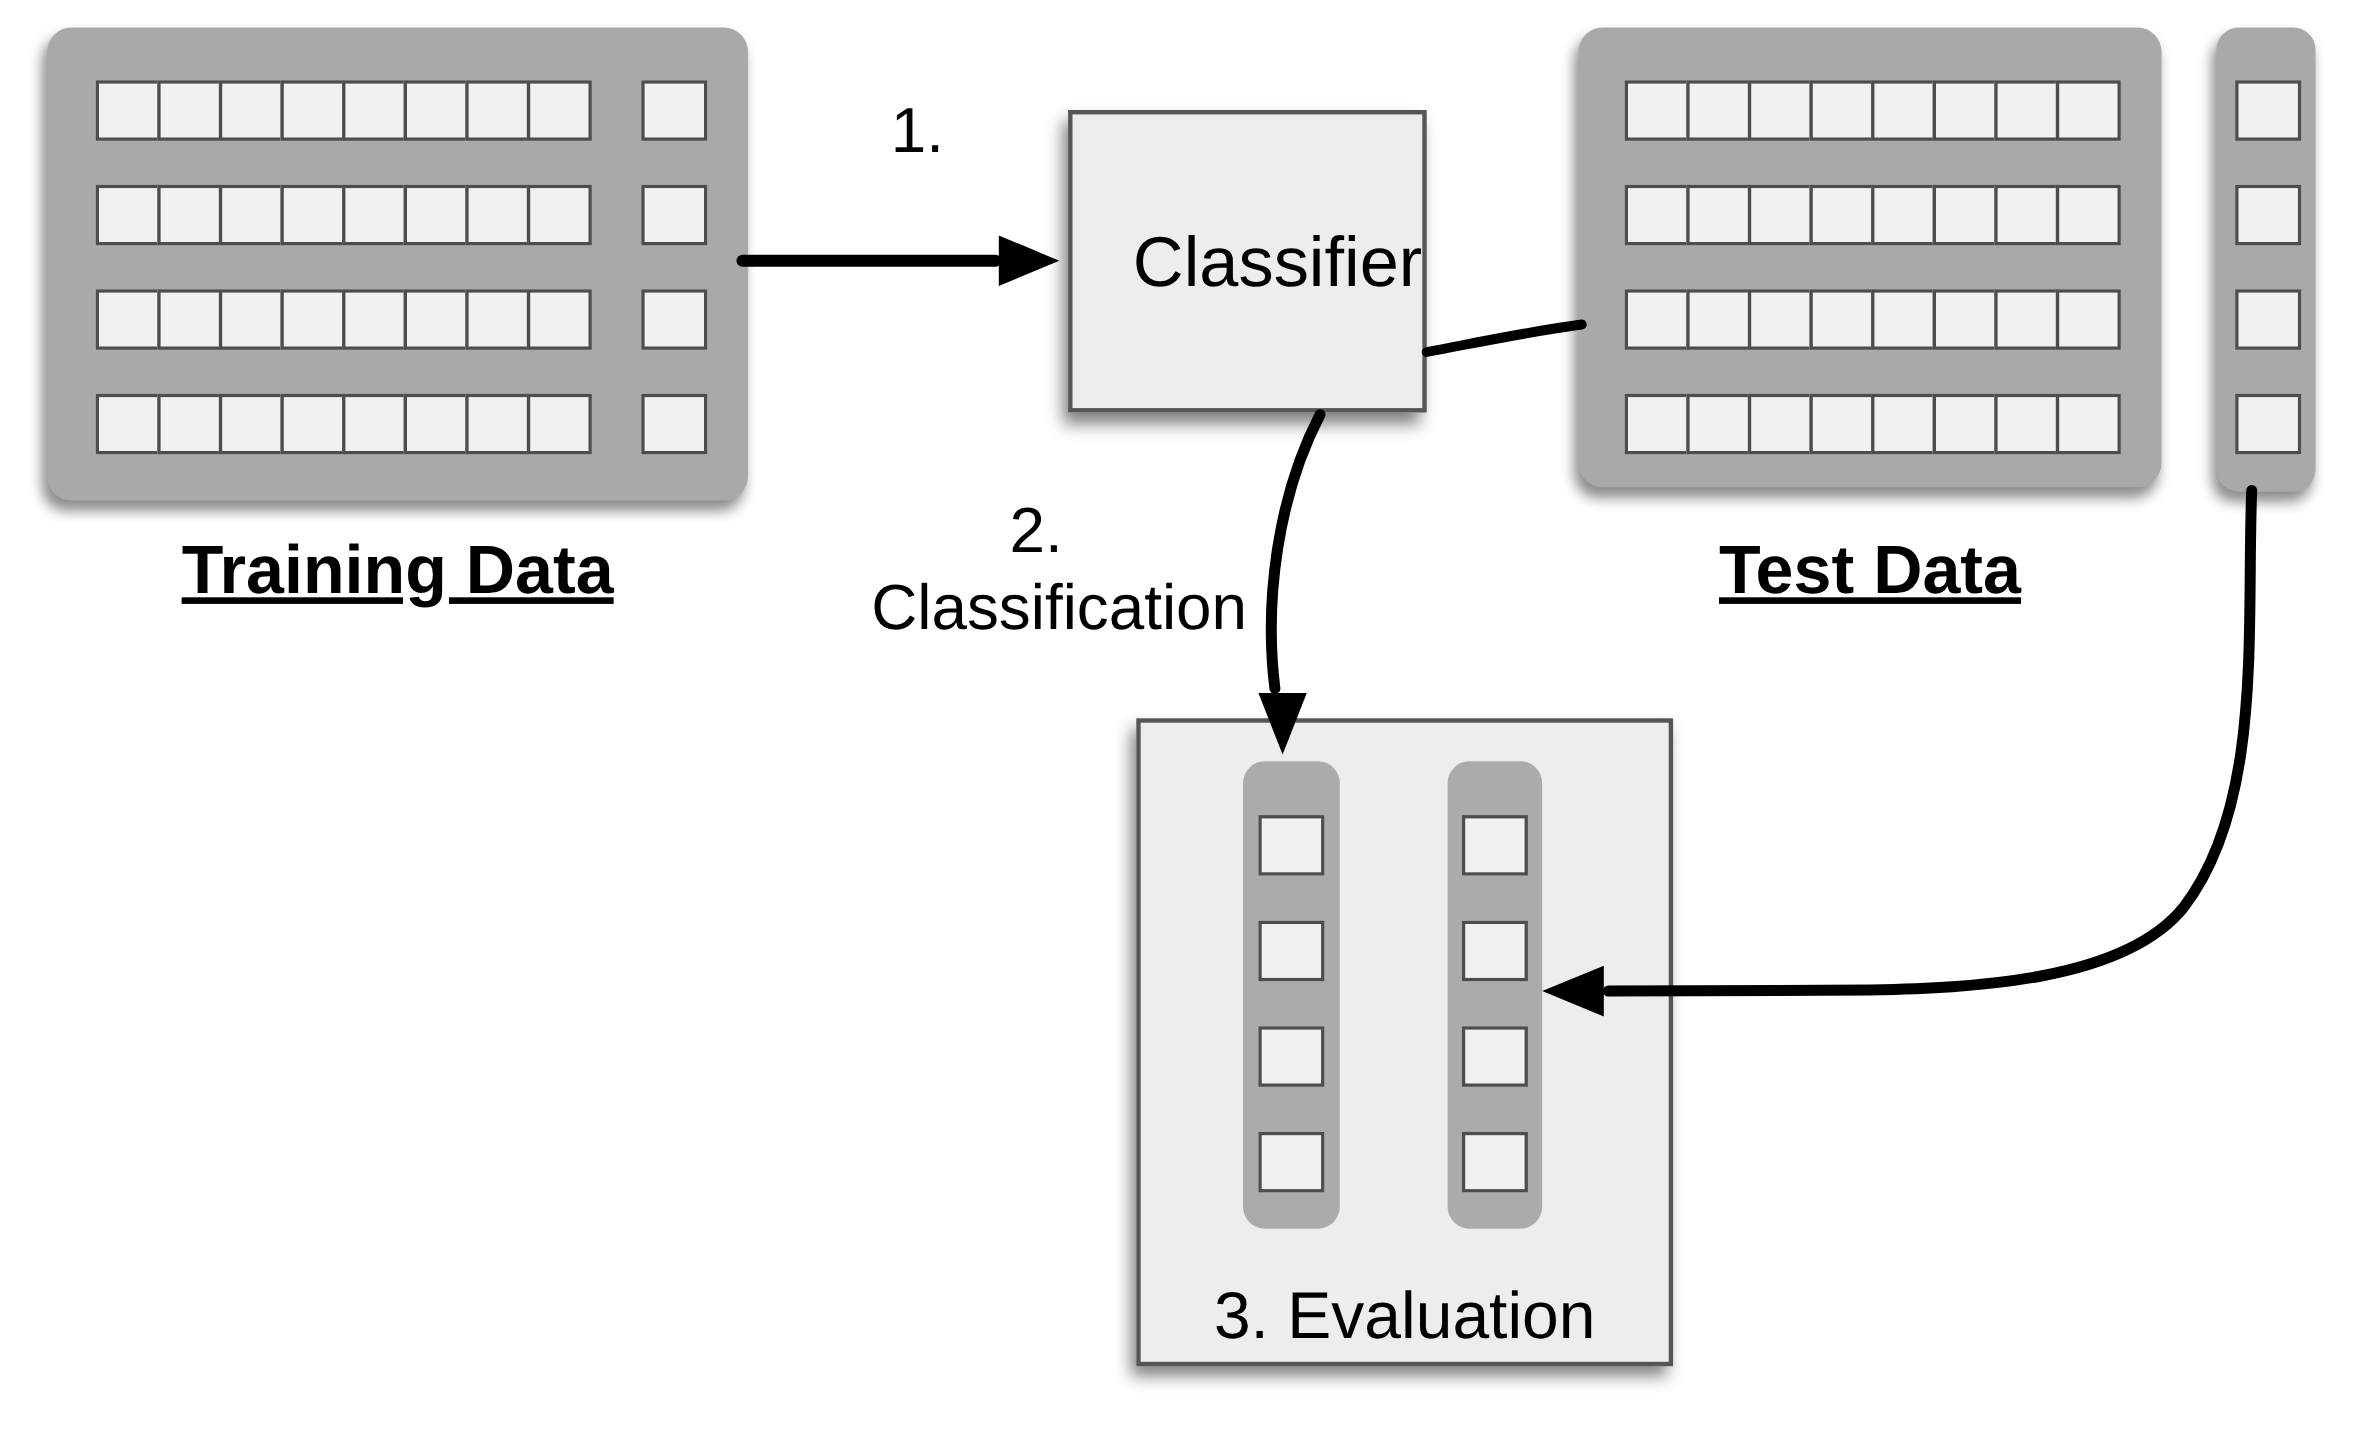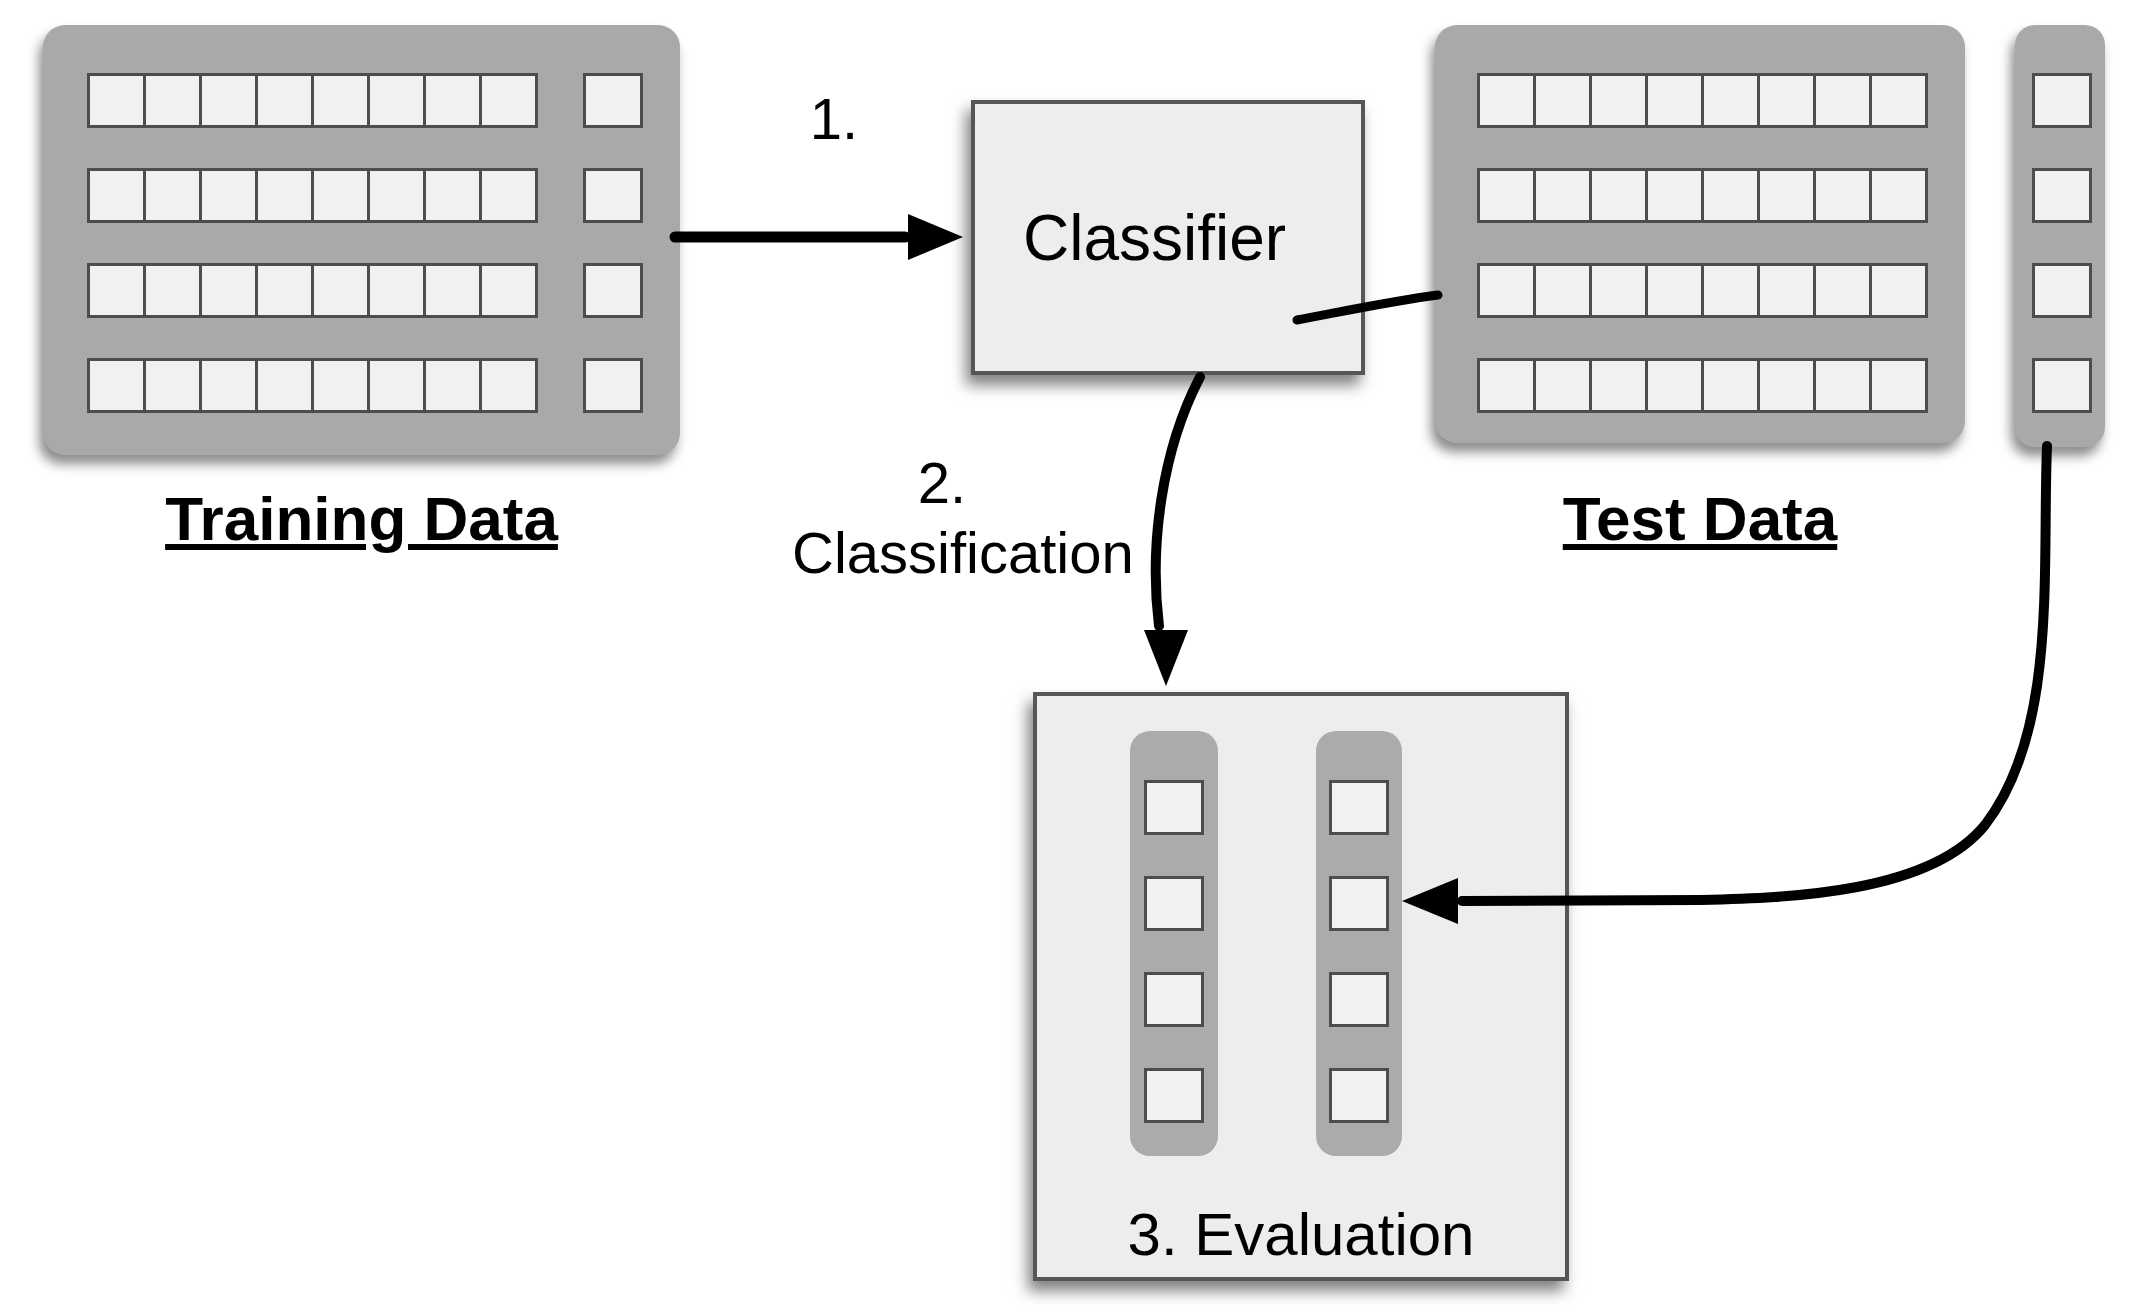--- a/index.html
+++ b/index.html
@@ -33,8 +33,8 @@
     position:absolute;box-sizing:border-box;background:#ededed;border:4px solid #565658;
     box-shadow:-5px 10px 14px rgba(0,0,0,0.5);
   }
-  #classifier-box{left:971px;top:100px;width:394px;height:275px;
-    display:flex;align-items:center;justify-content:flex-start;padding-left:48px;}
+  #classifier-box{left:971px;top:100px;width:326px;height:275px;
+    display:flex;align-items:center;justify-content:flex-end;padding-left:48px;}
   #classifier-box .boxtext{font-size:64px;line-height:1;}
   #evaluation-box{left:1033px;top:692px;width:536px;height:589px;}
   #evaluation-label{

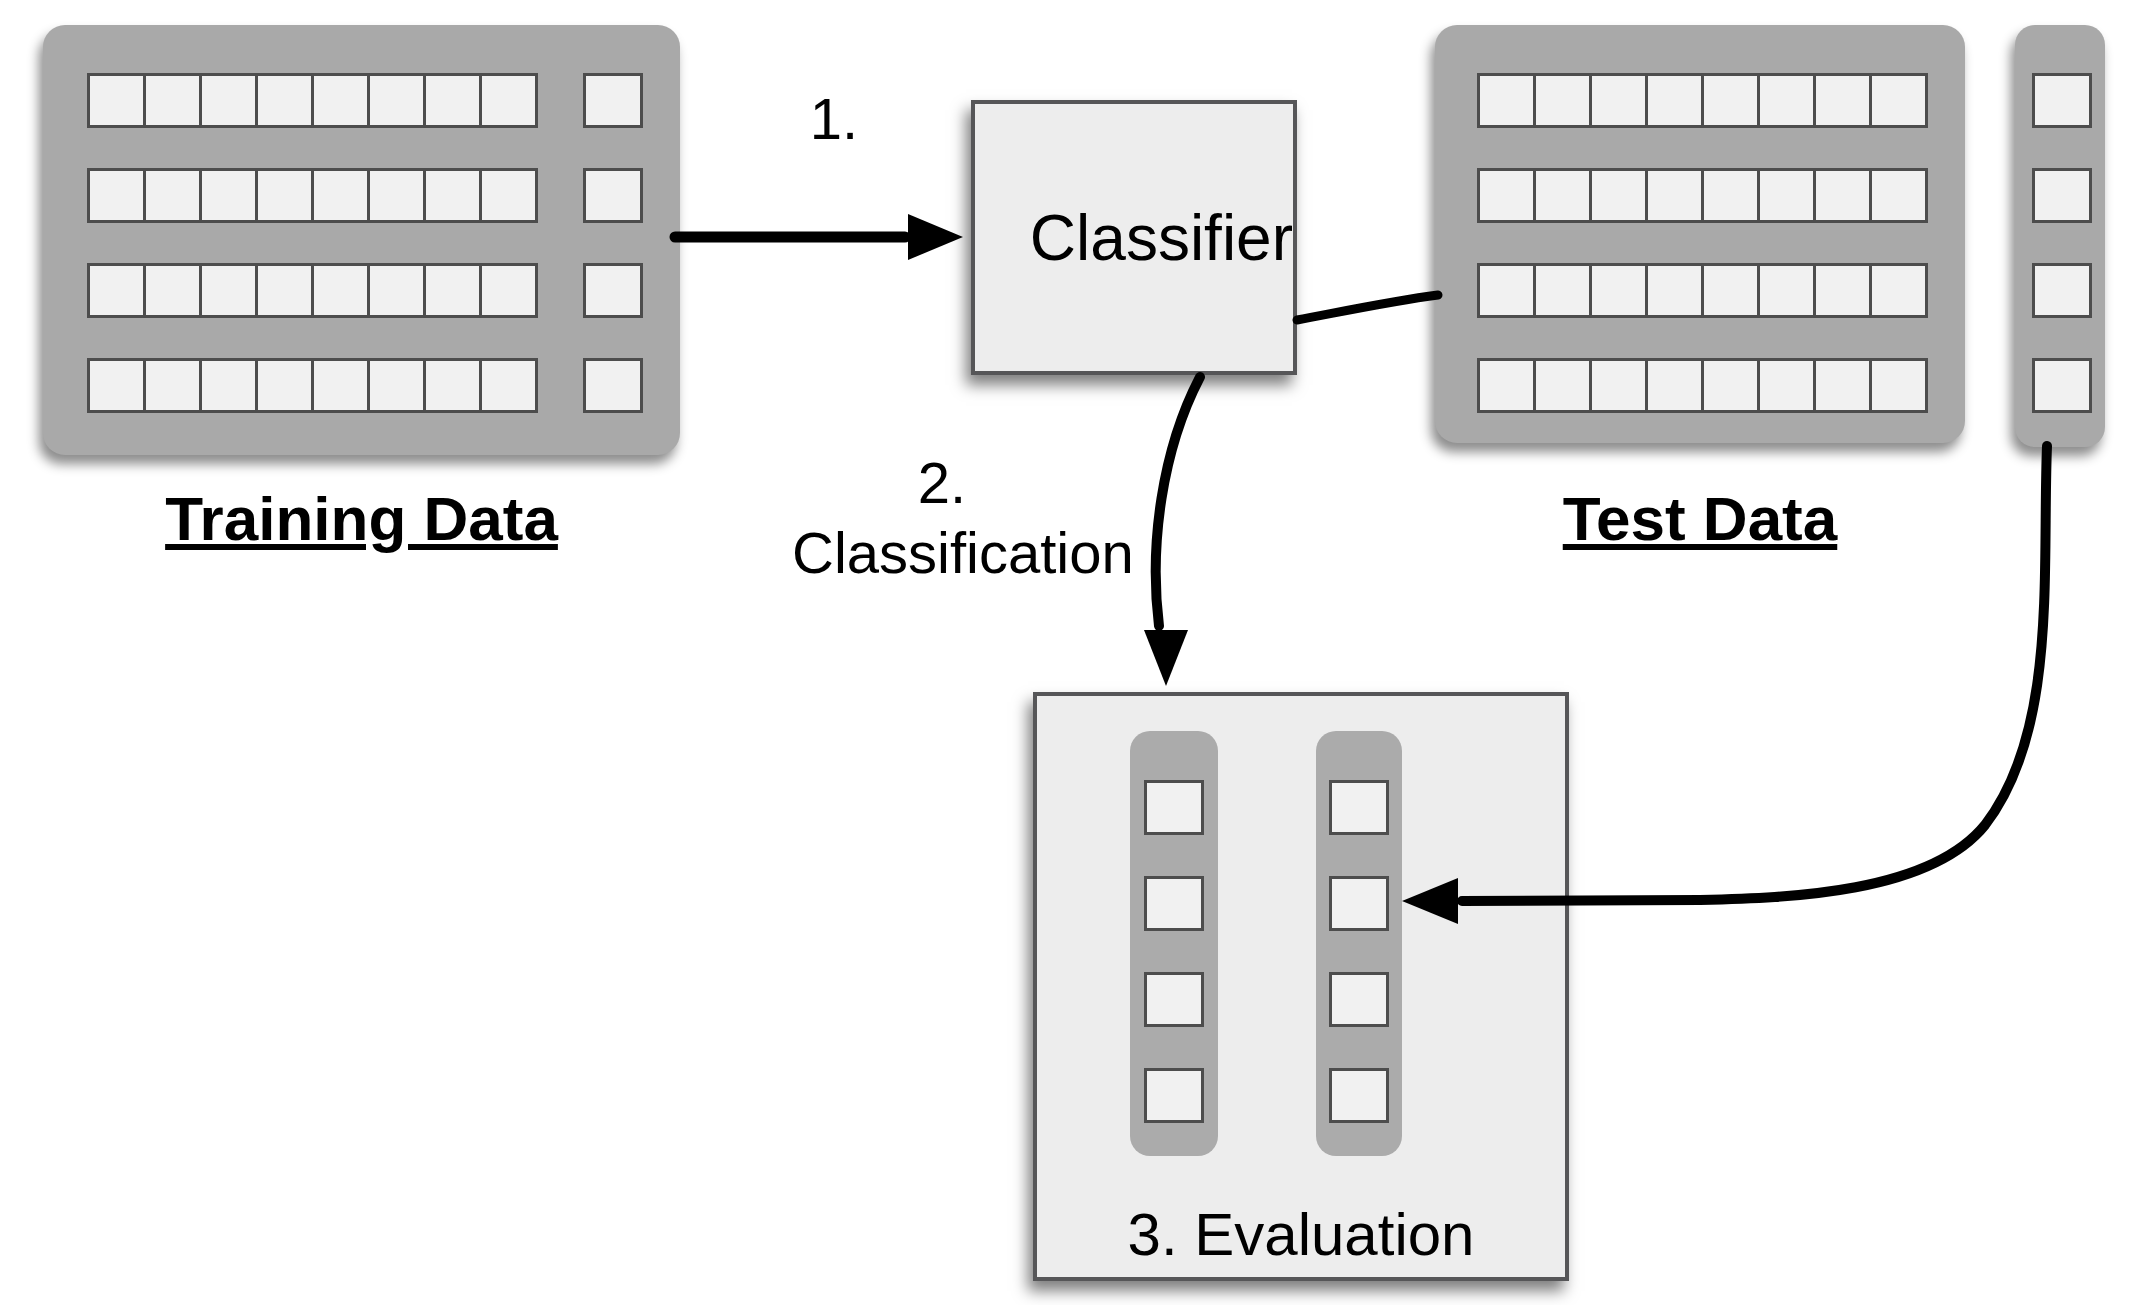--- a/index.html
+++ b/index.html
@@ -36,7 +36,7 @@
   #classifier-box{left:971px;top:100px;width:326px;height:275px;
     display:flex;align-items:center;justify-content:flex-end;padding-left:48px;}
   #classifier-box .boxtext{font-size:64px;line-height:1;}
-  #evaluation-box{left:1033px;top:692px;width:536px;height:589px;}
+  #evaluation-box{left:1033px;top:653px;width:488px;height:589px;}
   #evaluation-label{
     position:absolute;left:0;right:0;bottom:12px;text-align:center;
     font-size:60px;line-height:1;white-space:nowrap;

